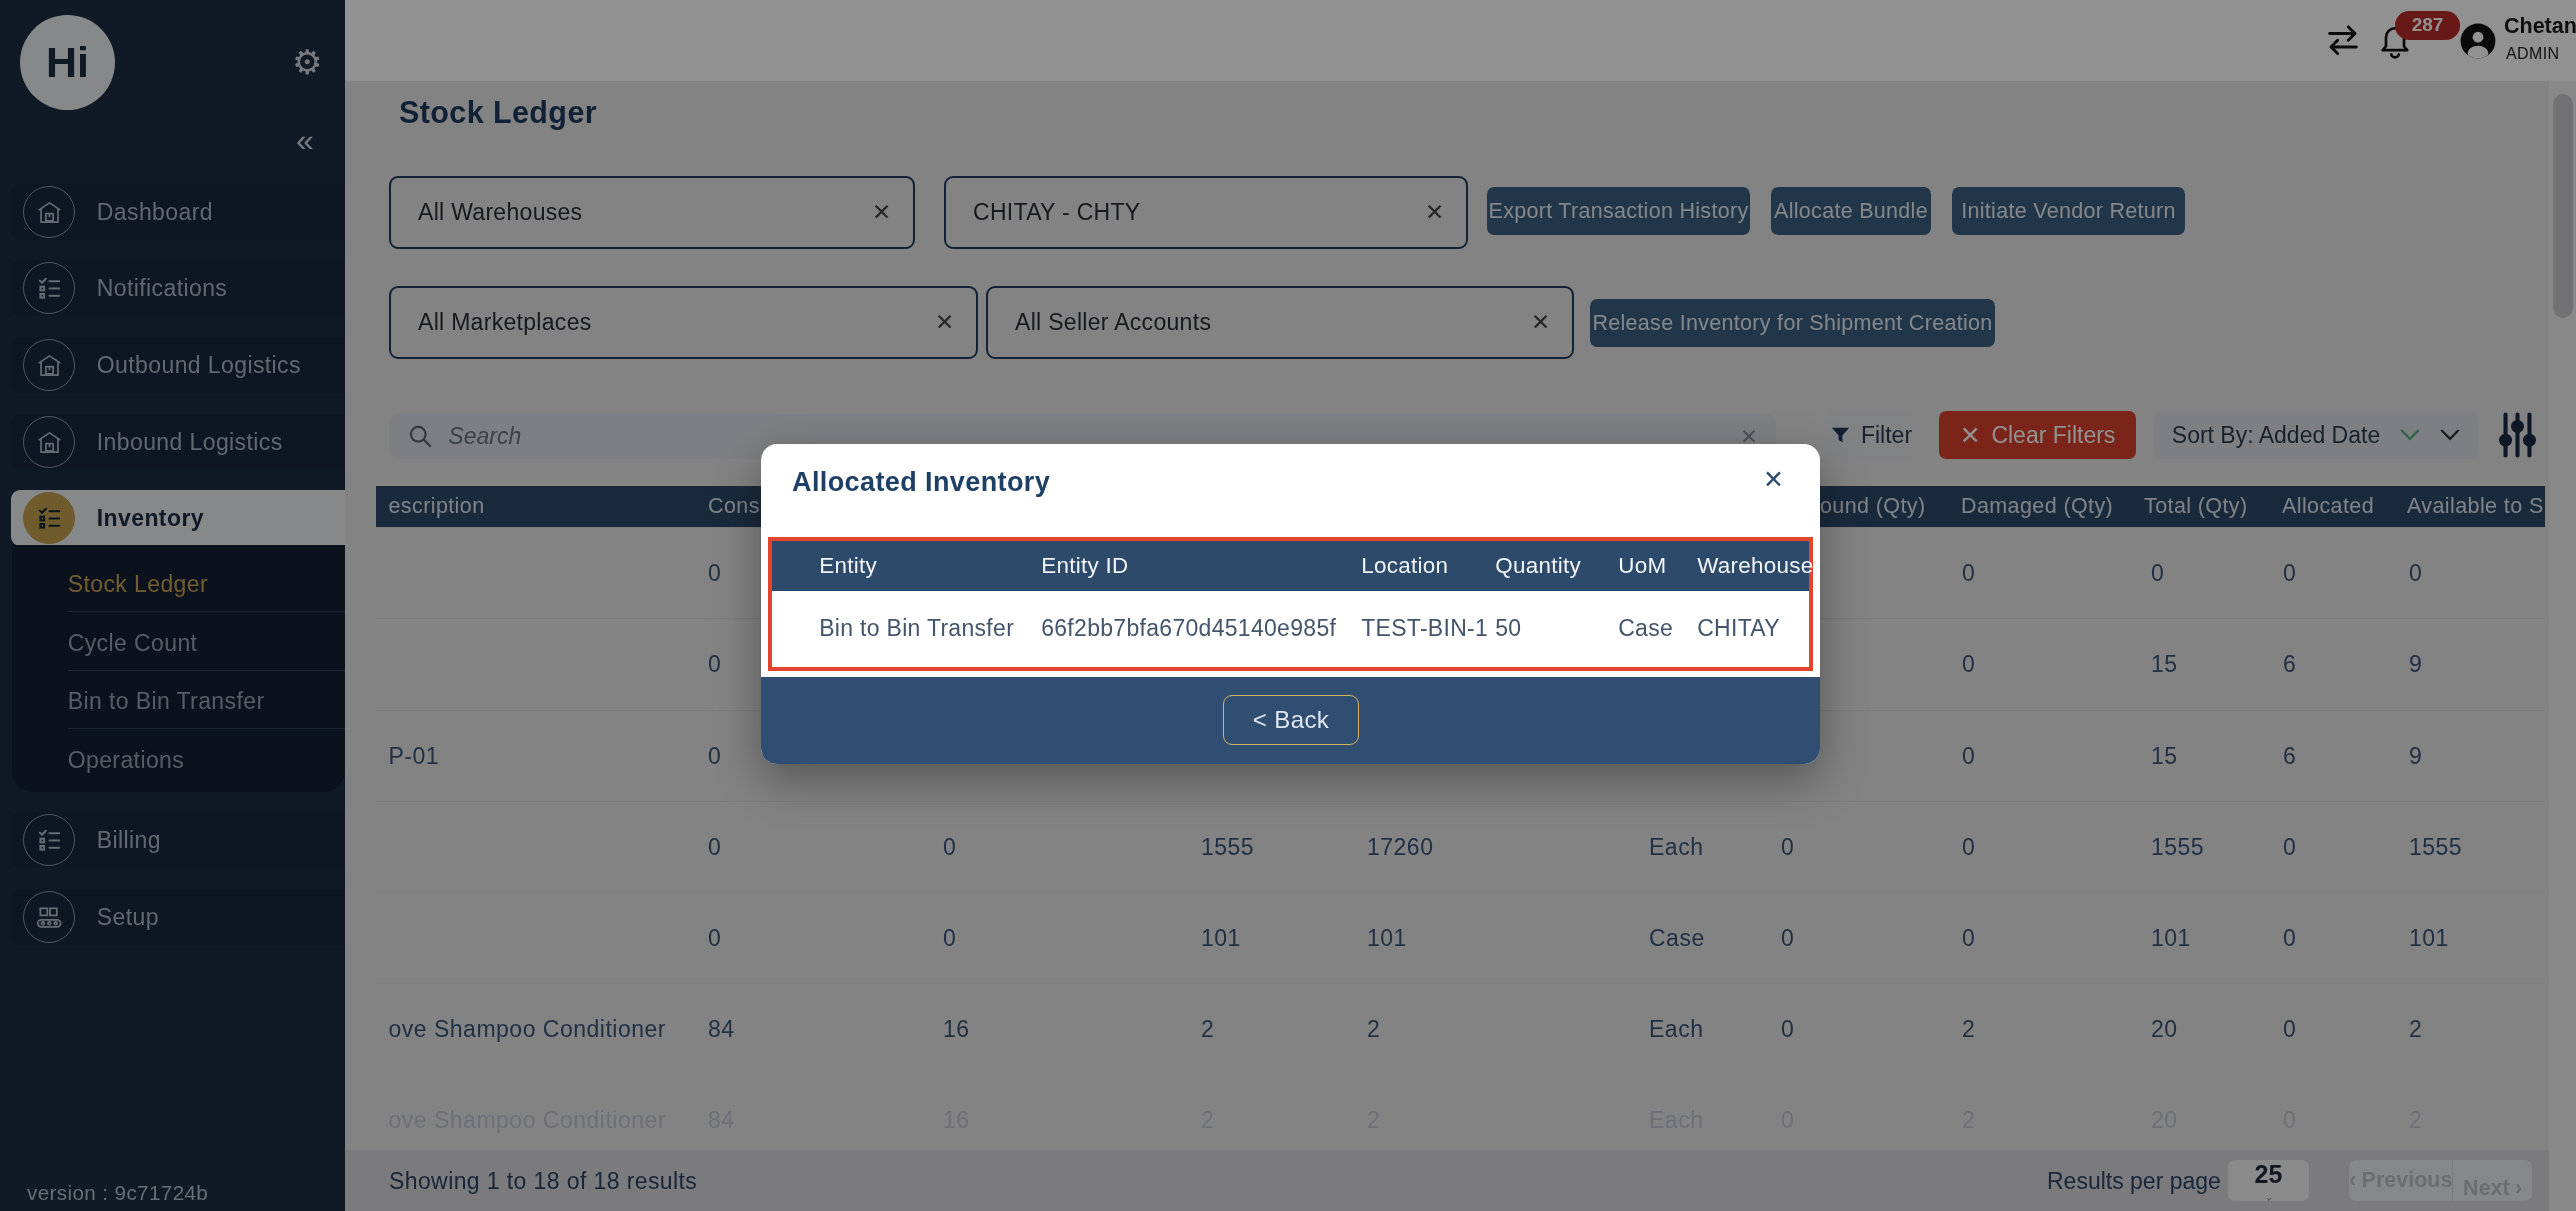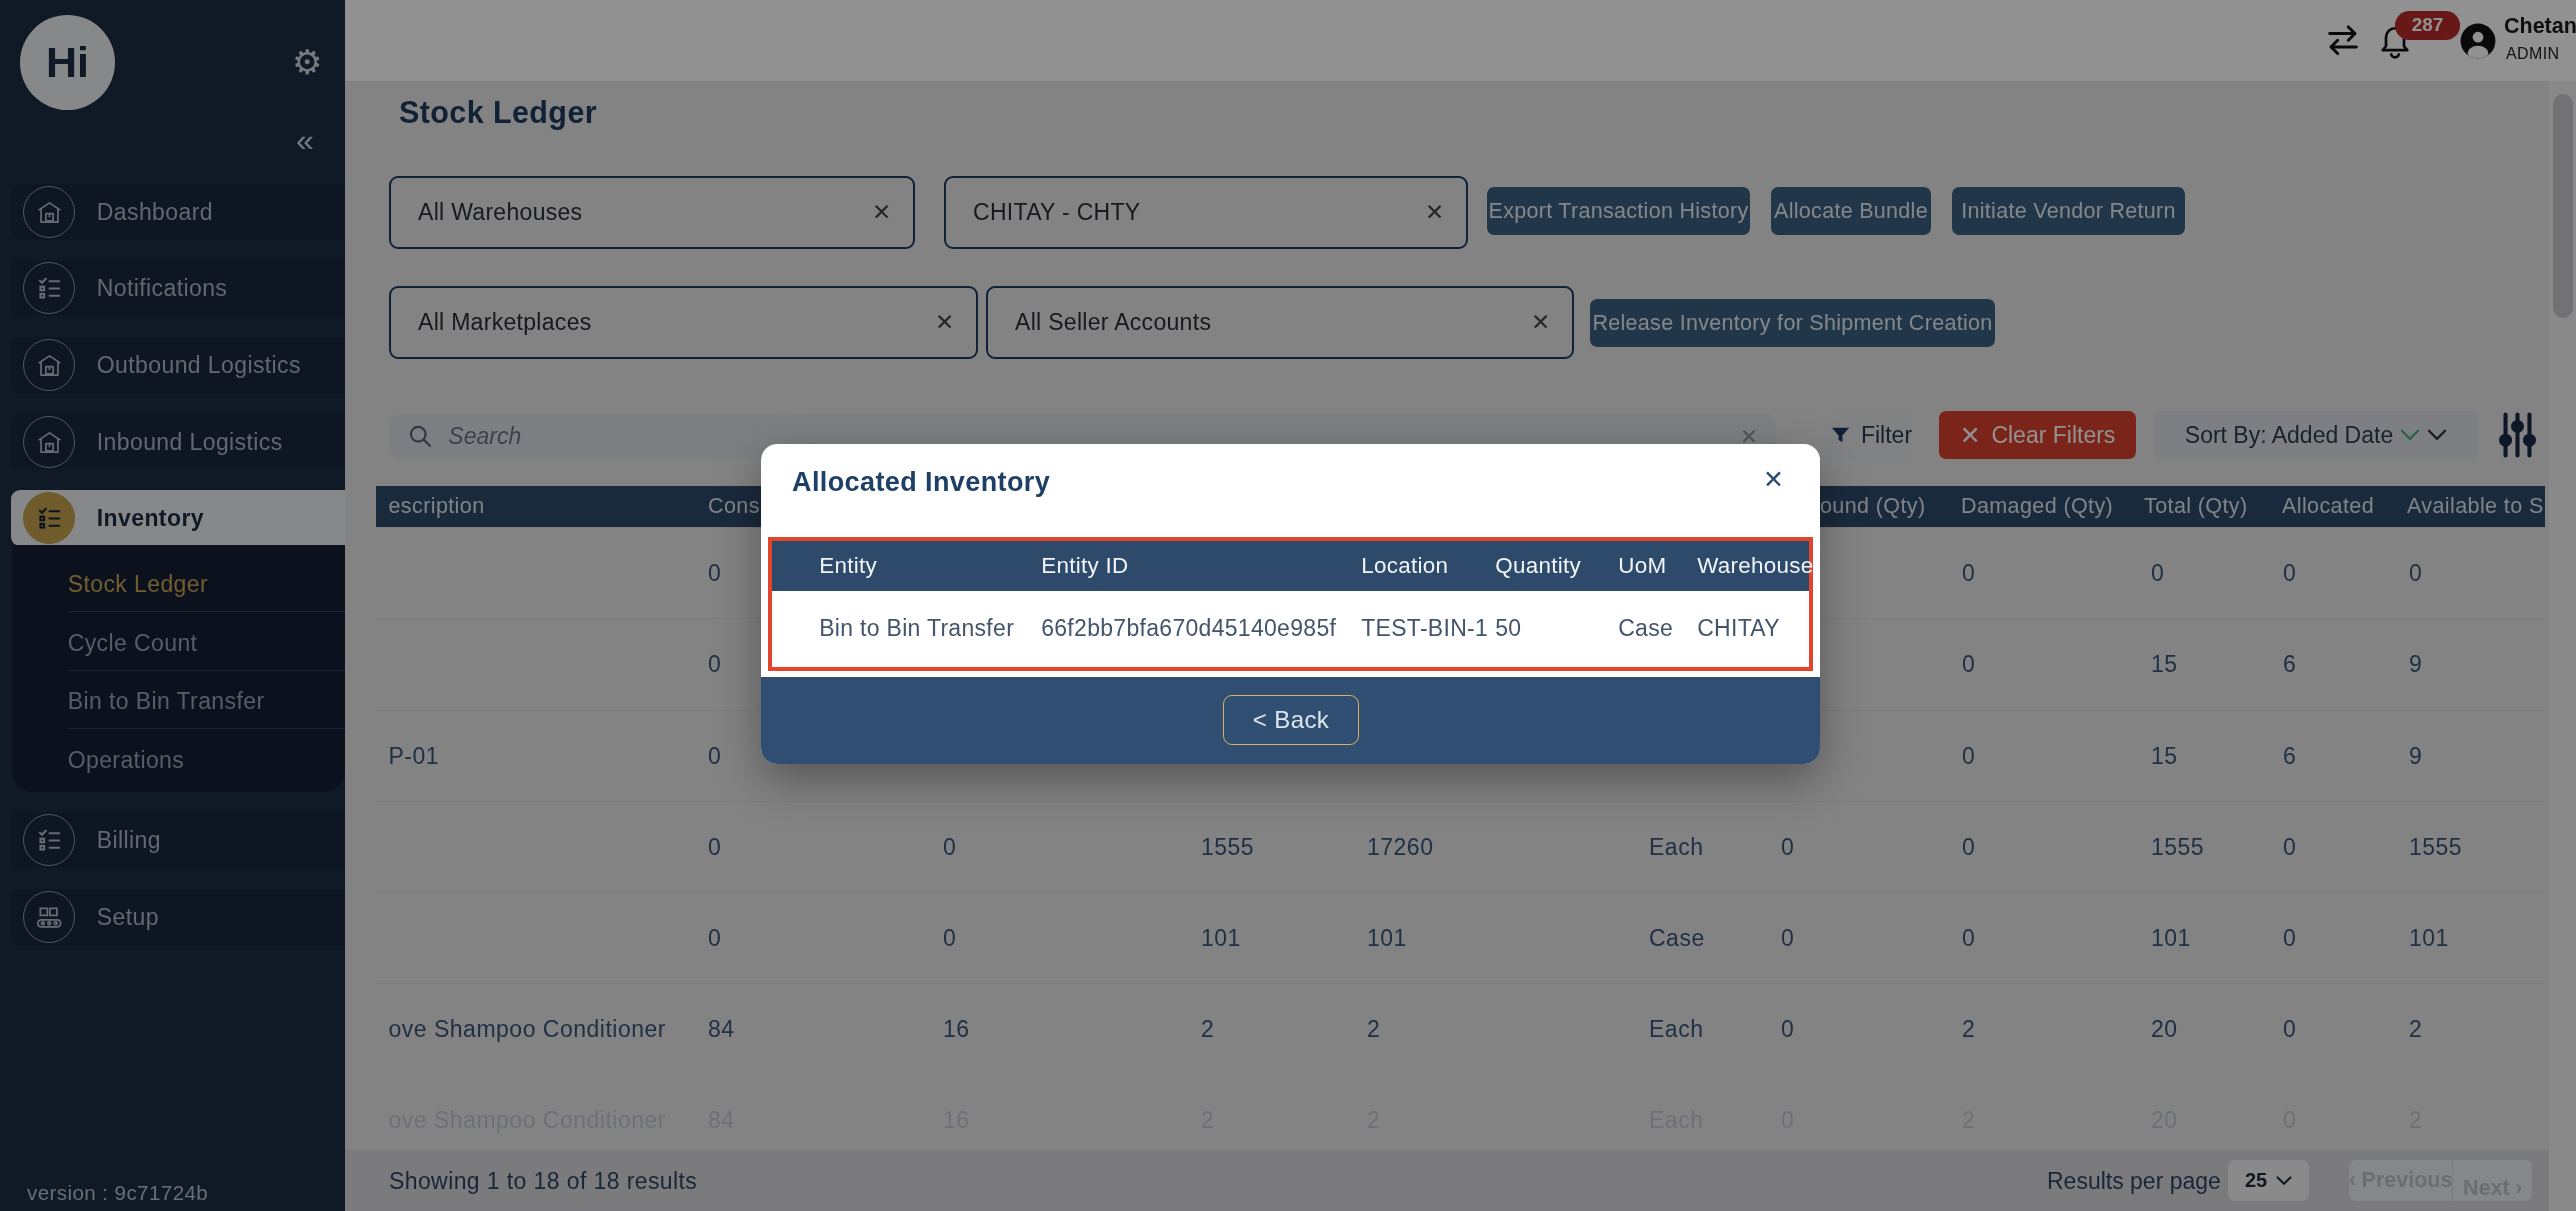--- a/index.html
+++ b/index.html
@@ -52,7 +52,7 @@
   .chipbtn{position:absolute;top:411px;height:48px;border-radius:7.2px;display:flex;align-items:center;justify-content:center;font-size:23px;}
   .filter-btn{left:1828px;width:85px;background:#e3e4e8;color:#2a3a50;gap:9px;}
   .clear-btn{left:1939px;width:197px;background:#d8402c;color:#fff;gap:10.8px;}
-  .sort-btn{left:2154px;width:324px;background:#dee0e4;color:#2c3e50;gap:7px;}
+  .sort-btn{left:2154px;width:324px;background:#dee0e4;color:#2c3e50;gap:20px;}
 
   
   .tablewrap{position:absolute;left:376px;top:486px;width:2169px;height:664px;overflow:hidden;}

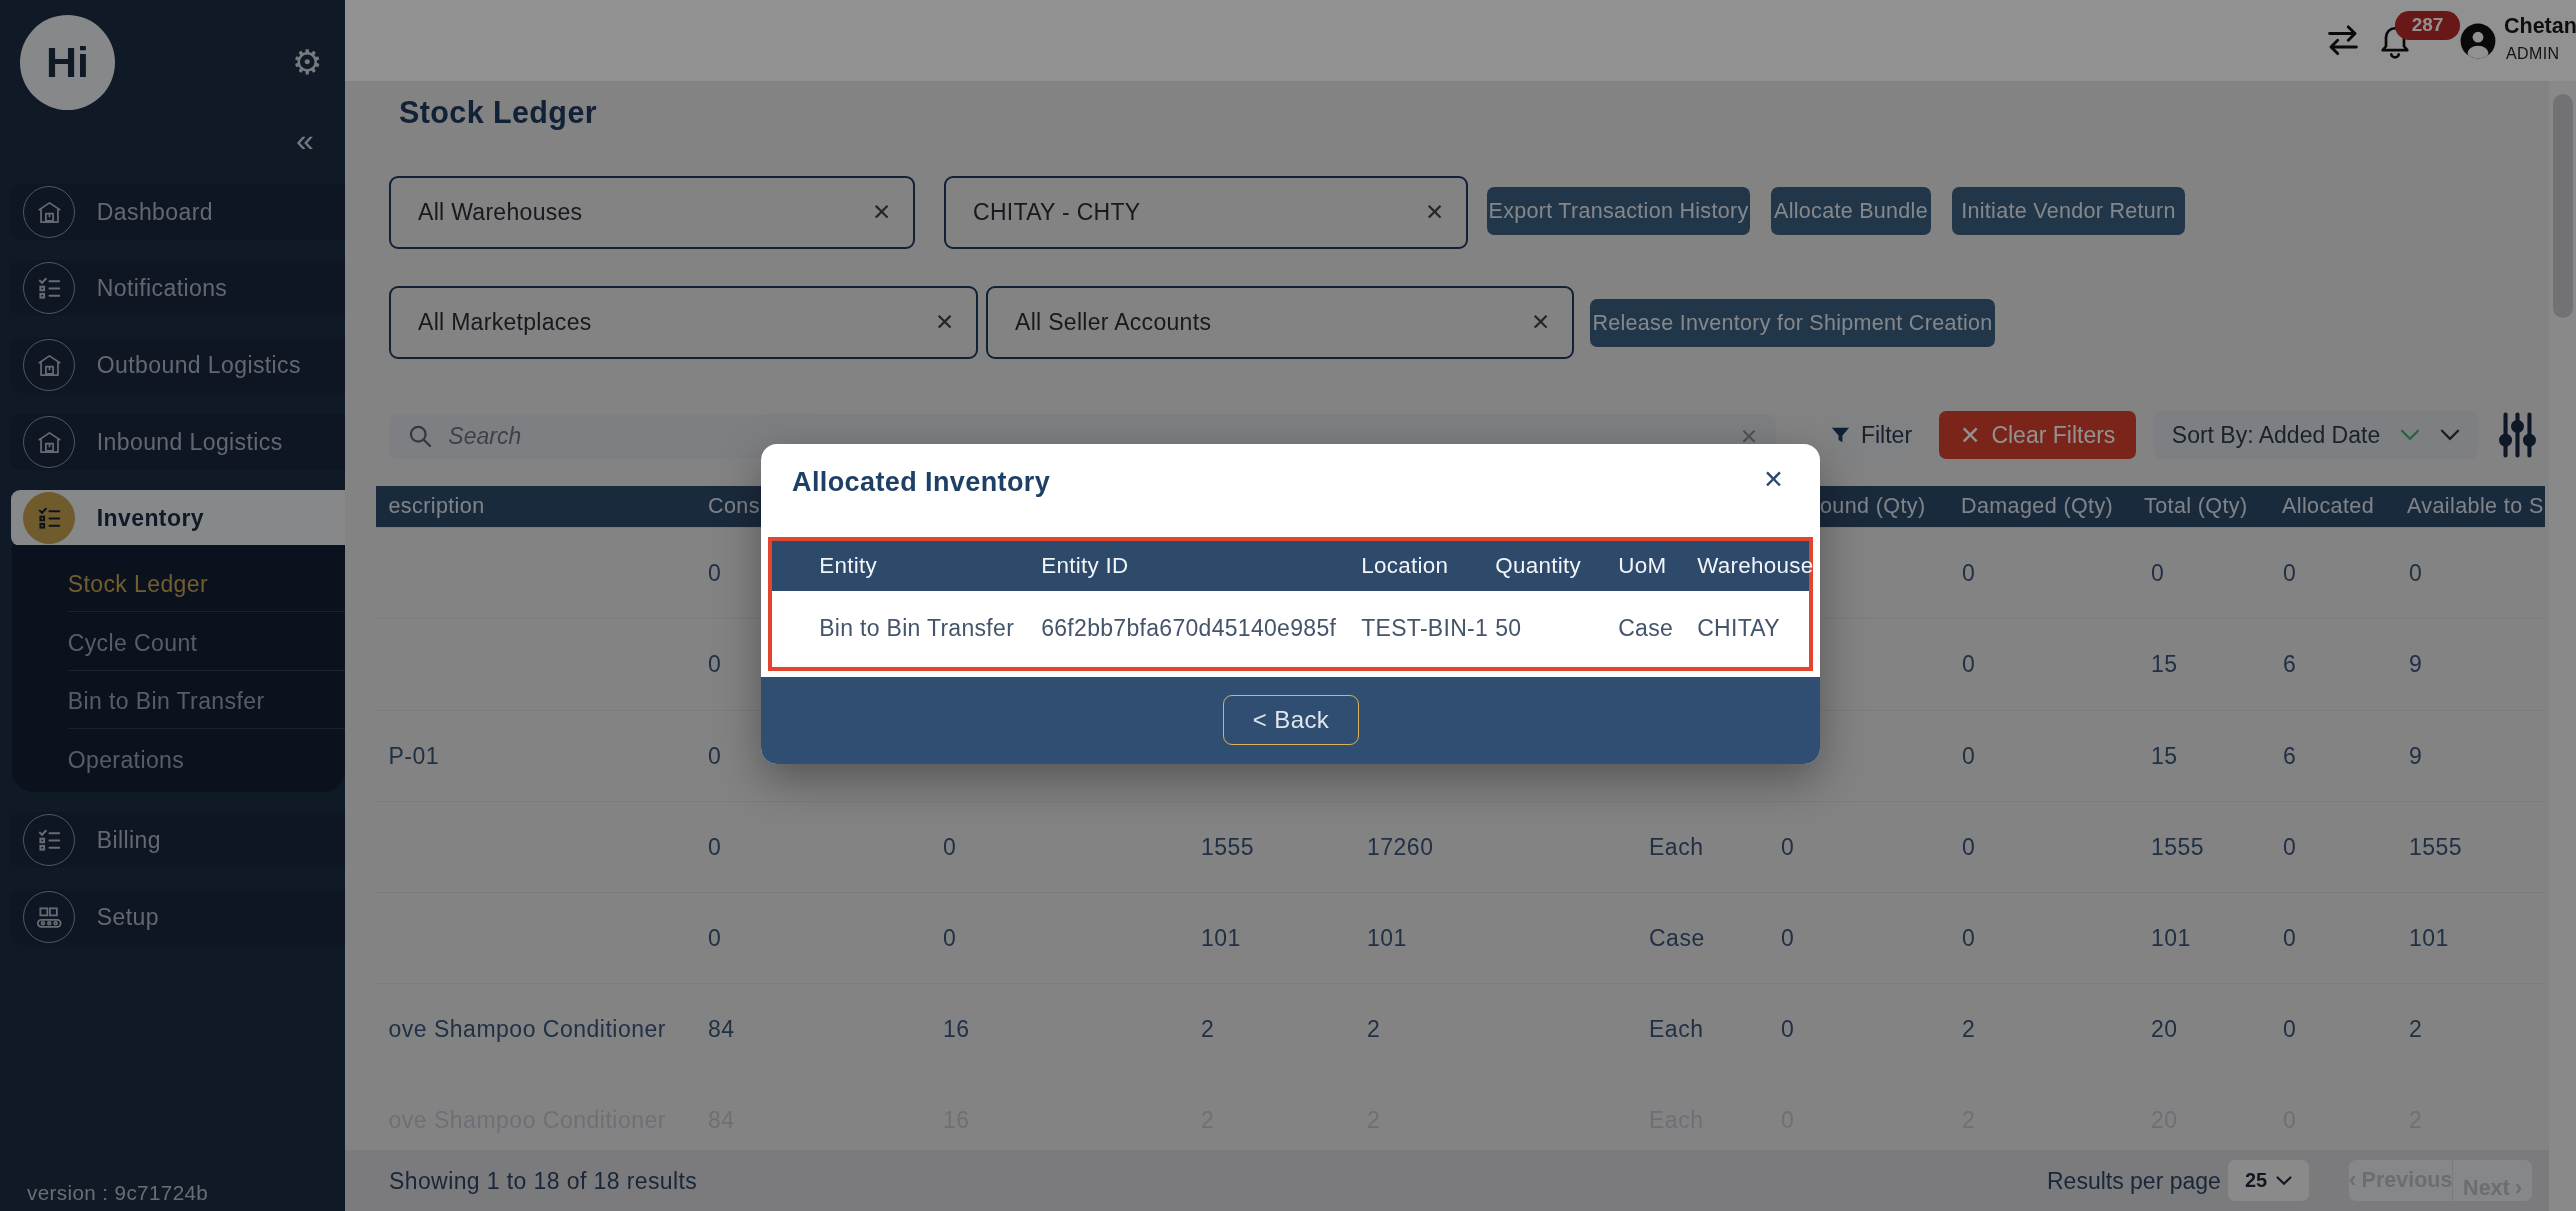--- a/index.html
+++ b/index.html
@@ -69,7 +69,7 @@
   .showing{position:absolute;left:44px;top:18px;font-size:23px;color:#2e4565;letter-spacing:0.4px;}
   .rpp-label{position:absolute;left:1702px;top:18px;font-size:23px;color:#2e4565;}
   .rpp-box{position:absolute;left:1883px;top:10px;width:81px;height:41px;background:#f2f3f5;border-radius:7.2px;
-    display:flex;align-items:center;justify-content:center;gap:9px;font-size:20px;color:#1e2b3a;font-weight:600;}
+    display:flex;align-items:center;justify-content:center;gap:9px;font-size:25px;color:#1e2b3a;font-weight:600;flex-direction:column;}
   .pagerpill{position:absolute;left:2004px;top:10px;width:183px;height:41px;background:#eceef0;border-radius:7.2px;
     display:flex;align-items:center;font-size:21.5px;color:#bcc0c7;font-weight:600;}
   .prev{flex:1;text-align:center;border-right:0.9px solid #d7d9dd;height:100%;display:flex;align-items:center;justify-content:center;gap:5.4px;}

